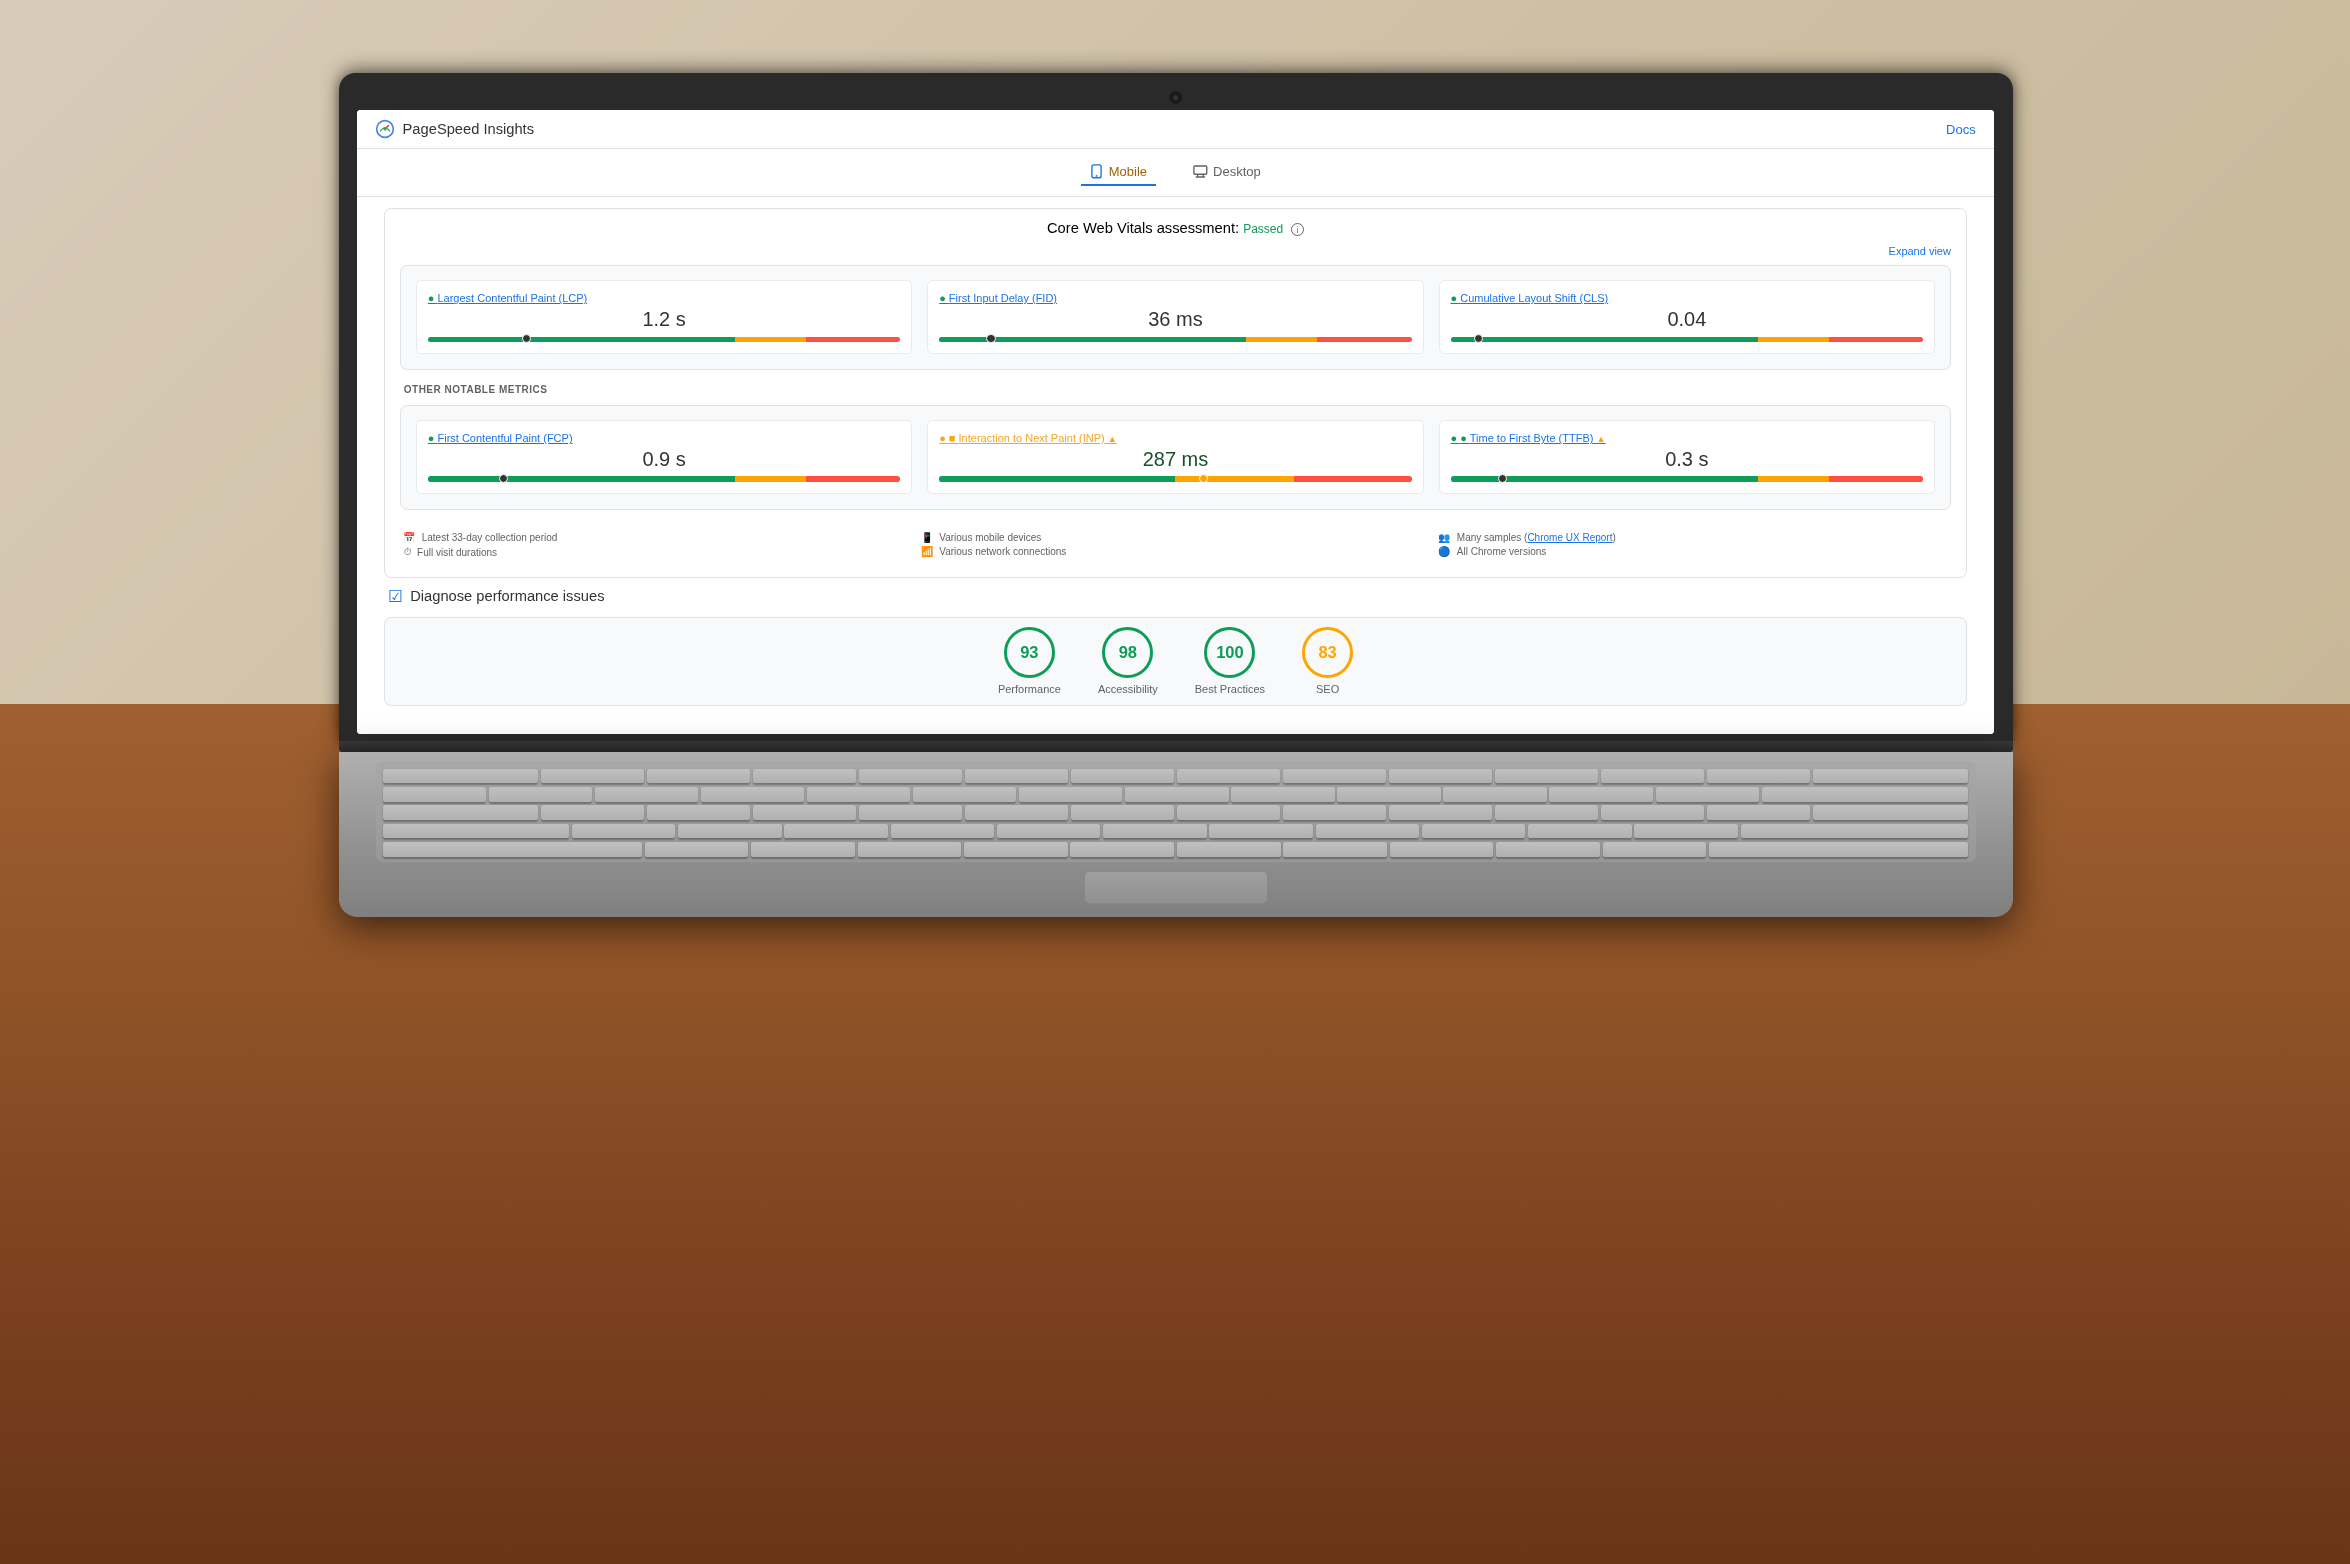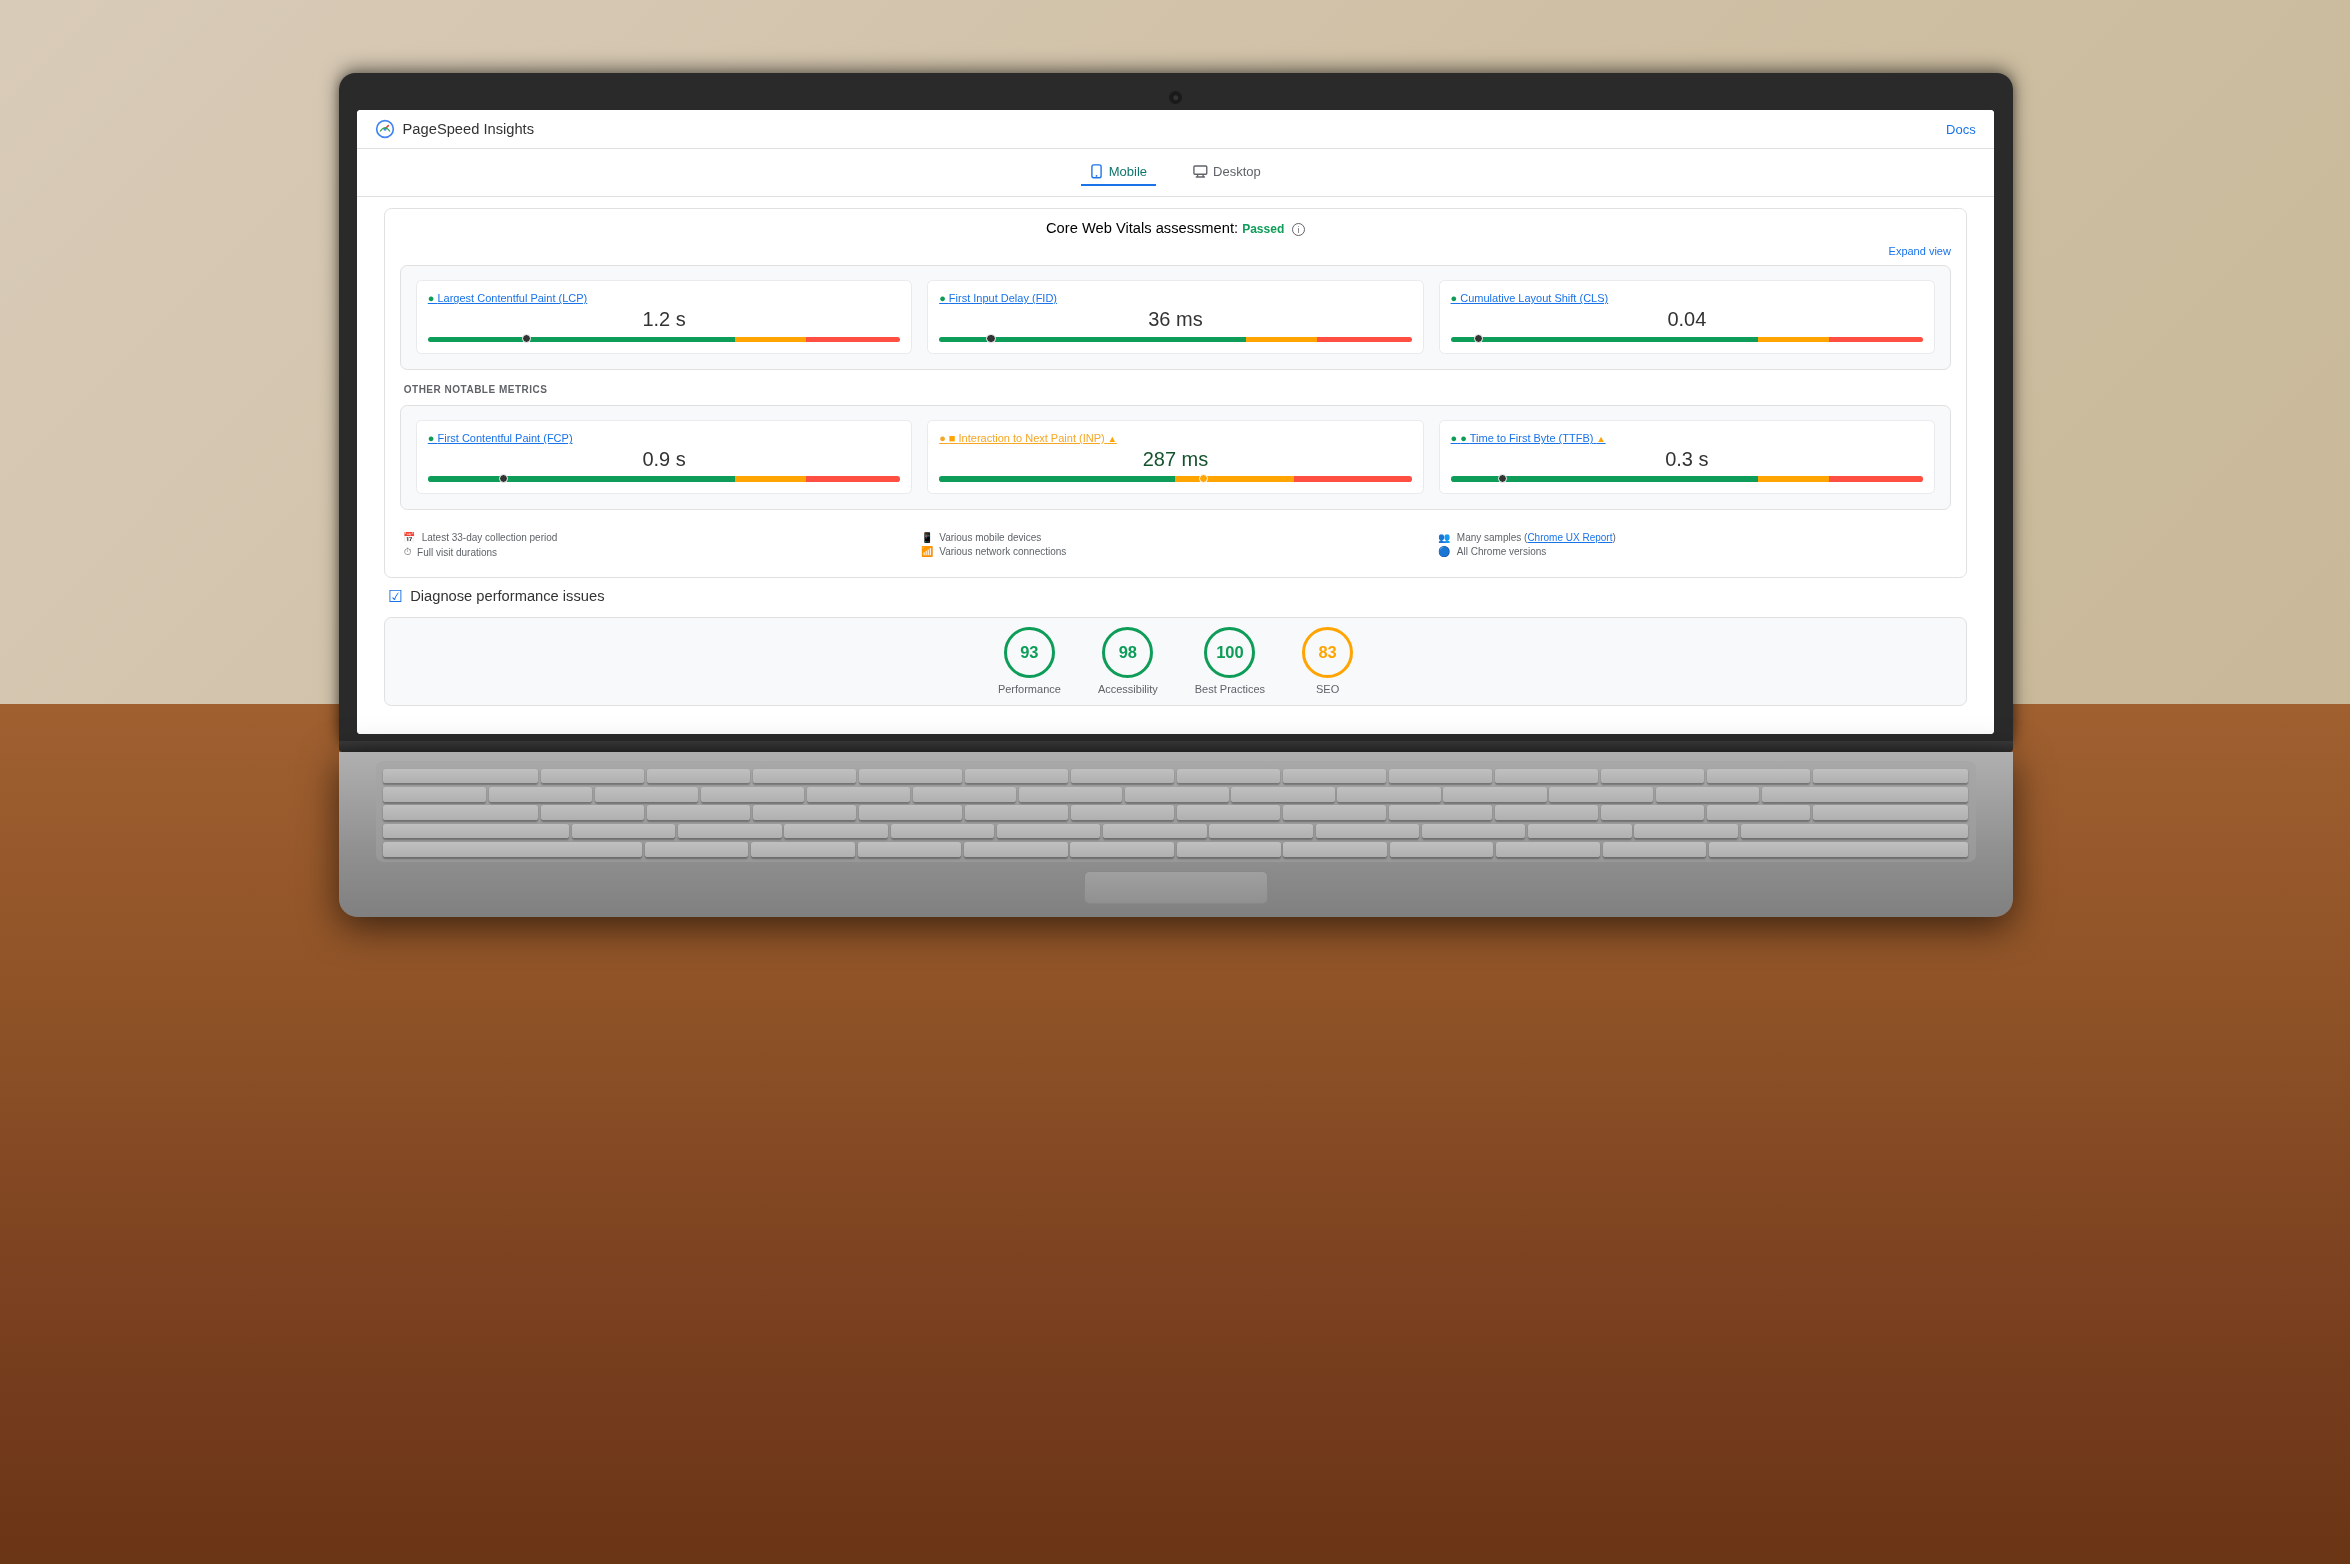--- a/index.html
+++ b/index.html
@@ -128,7 +128,7 @@
     }
 
     .tab.active {
-      color: #0f766e;
+      color: #a16207;
       border-bottom: 2.8px solid #1a73e8;
     }
 

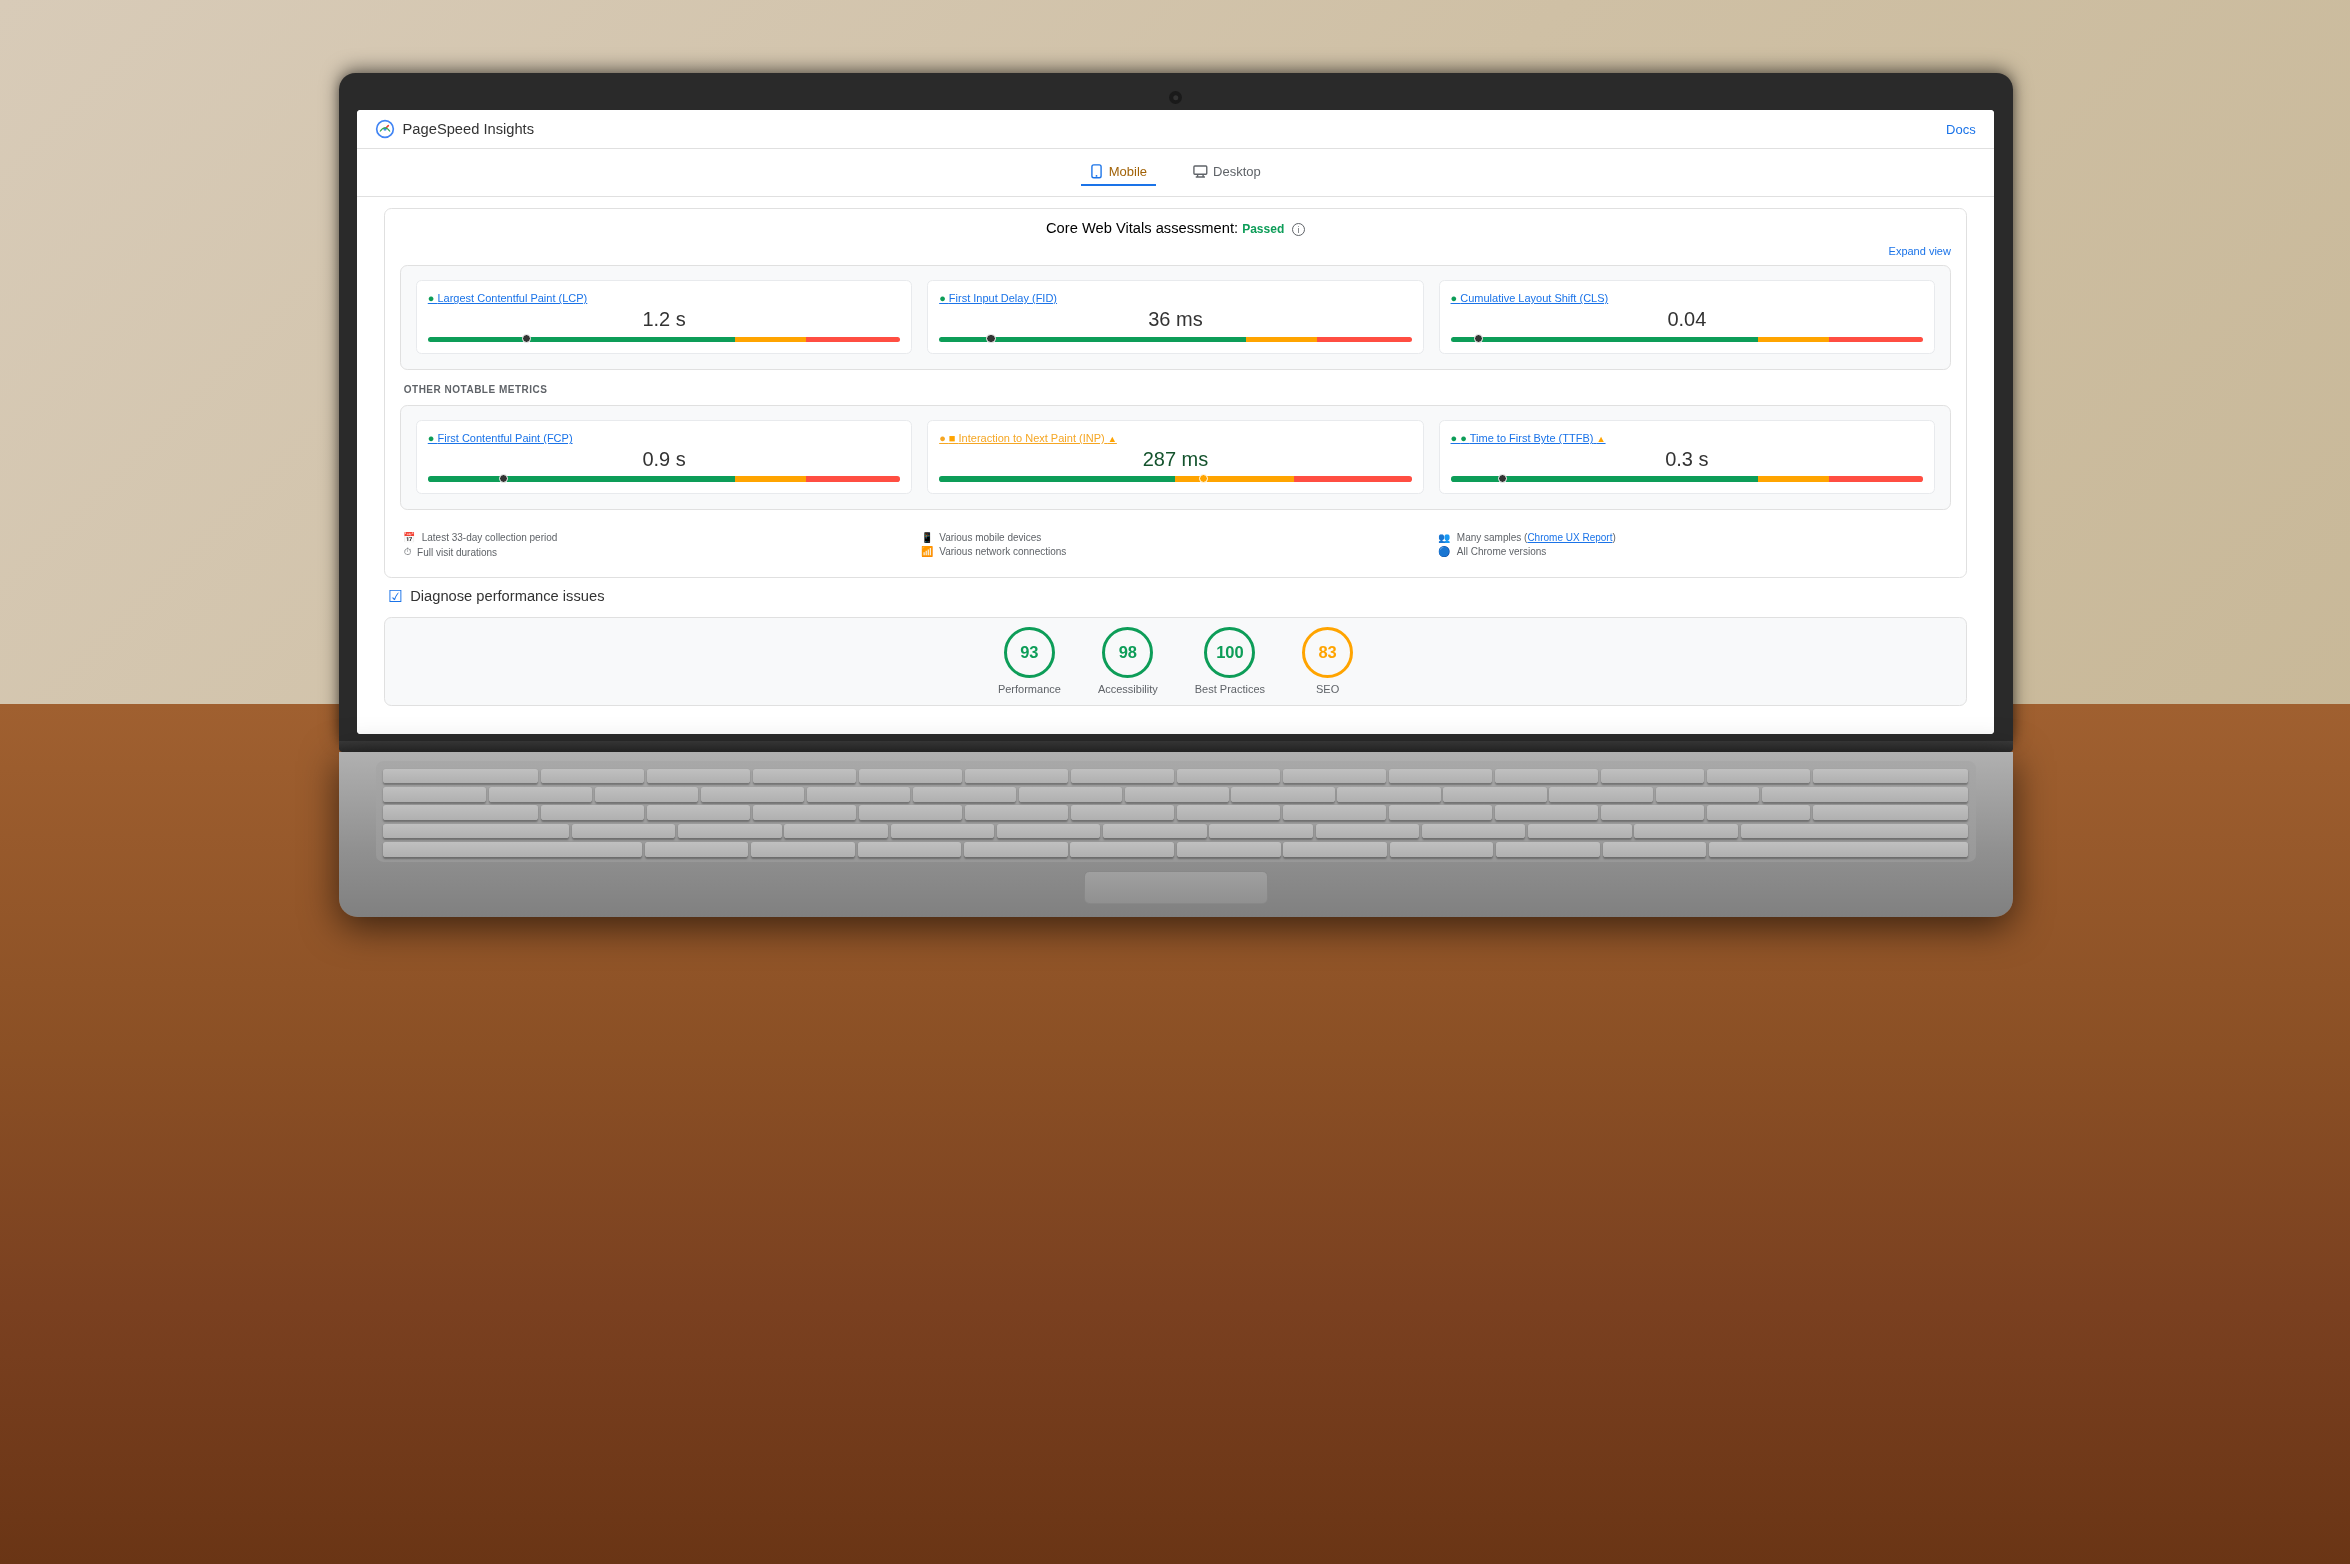--- a/index.html
+++ b/index.html
@@ -492,7 +492,7 @@
             <div class="cwv-wrapper">
               <div class="cwv-header">
                 <span>Core Web Vitals assessment:</span>
-                <span style="color:#0d9d58; font-weight:700; font-size:12px;">Passed</span>
+                <span style="color:#0d9d58; font-weight:400; font-size:12px;">Passed</span>
                 <span class="info-icon">i</span>
               </div>
 

